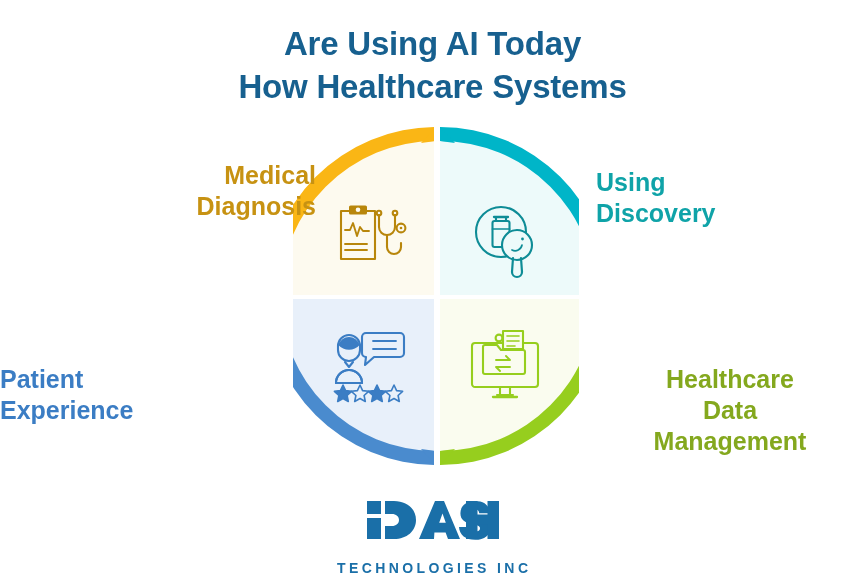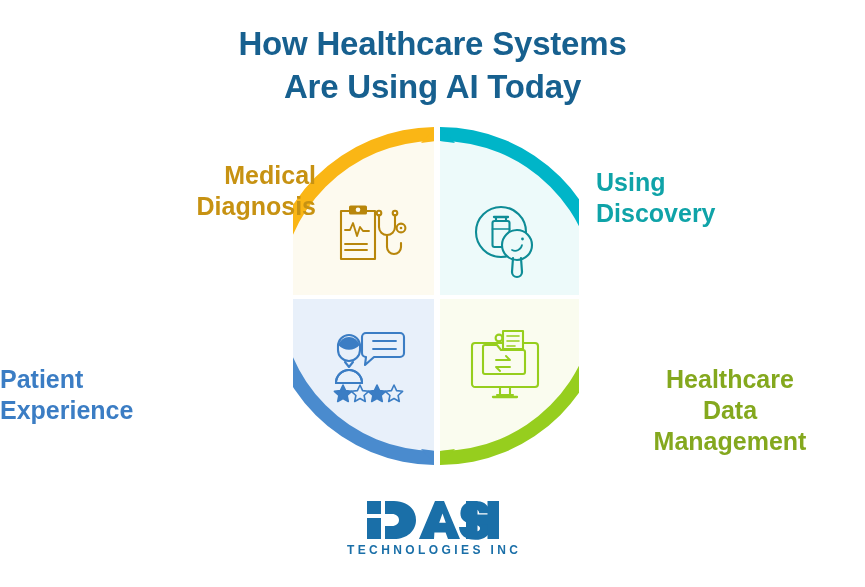--- a/index.html
+++ b/index.html
@@ -102,8 +102,8 @@
 <body>
 
 <div id="title">
+  <span class="tline">Are Using AI Today</span>
   <span class="tline">How Healthcare Systems</span>
-  <span class="tline">Are Using AI Today</span>
 </div>
 
 <div id="diagram">

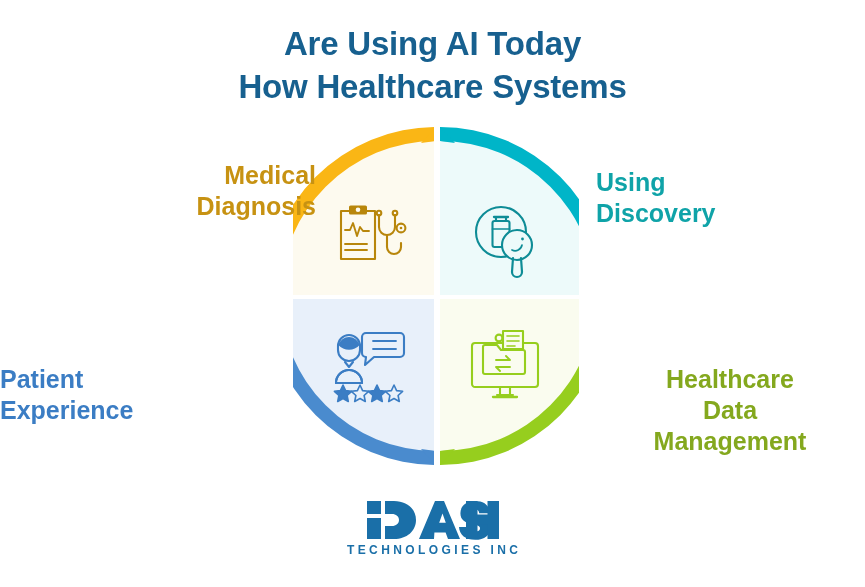--- a/index.html
+++ b/index.html
@@ -90,9 +90,9 @@
   #logo-mark { display: block; margin: 0 auto; }
   #logo-sub {
     display: block;
-    margin-top: 3px;
+    margin-top: 20px;
     color: #1A6FA8;
-    font-size: 12px;
+    font-size: 14px;
     font-weight: bold;
     letter-spacing: 3.4px;
     text-indent: 3.4px;

